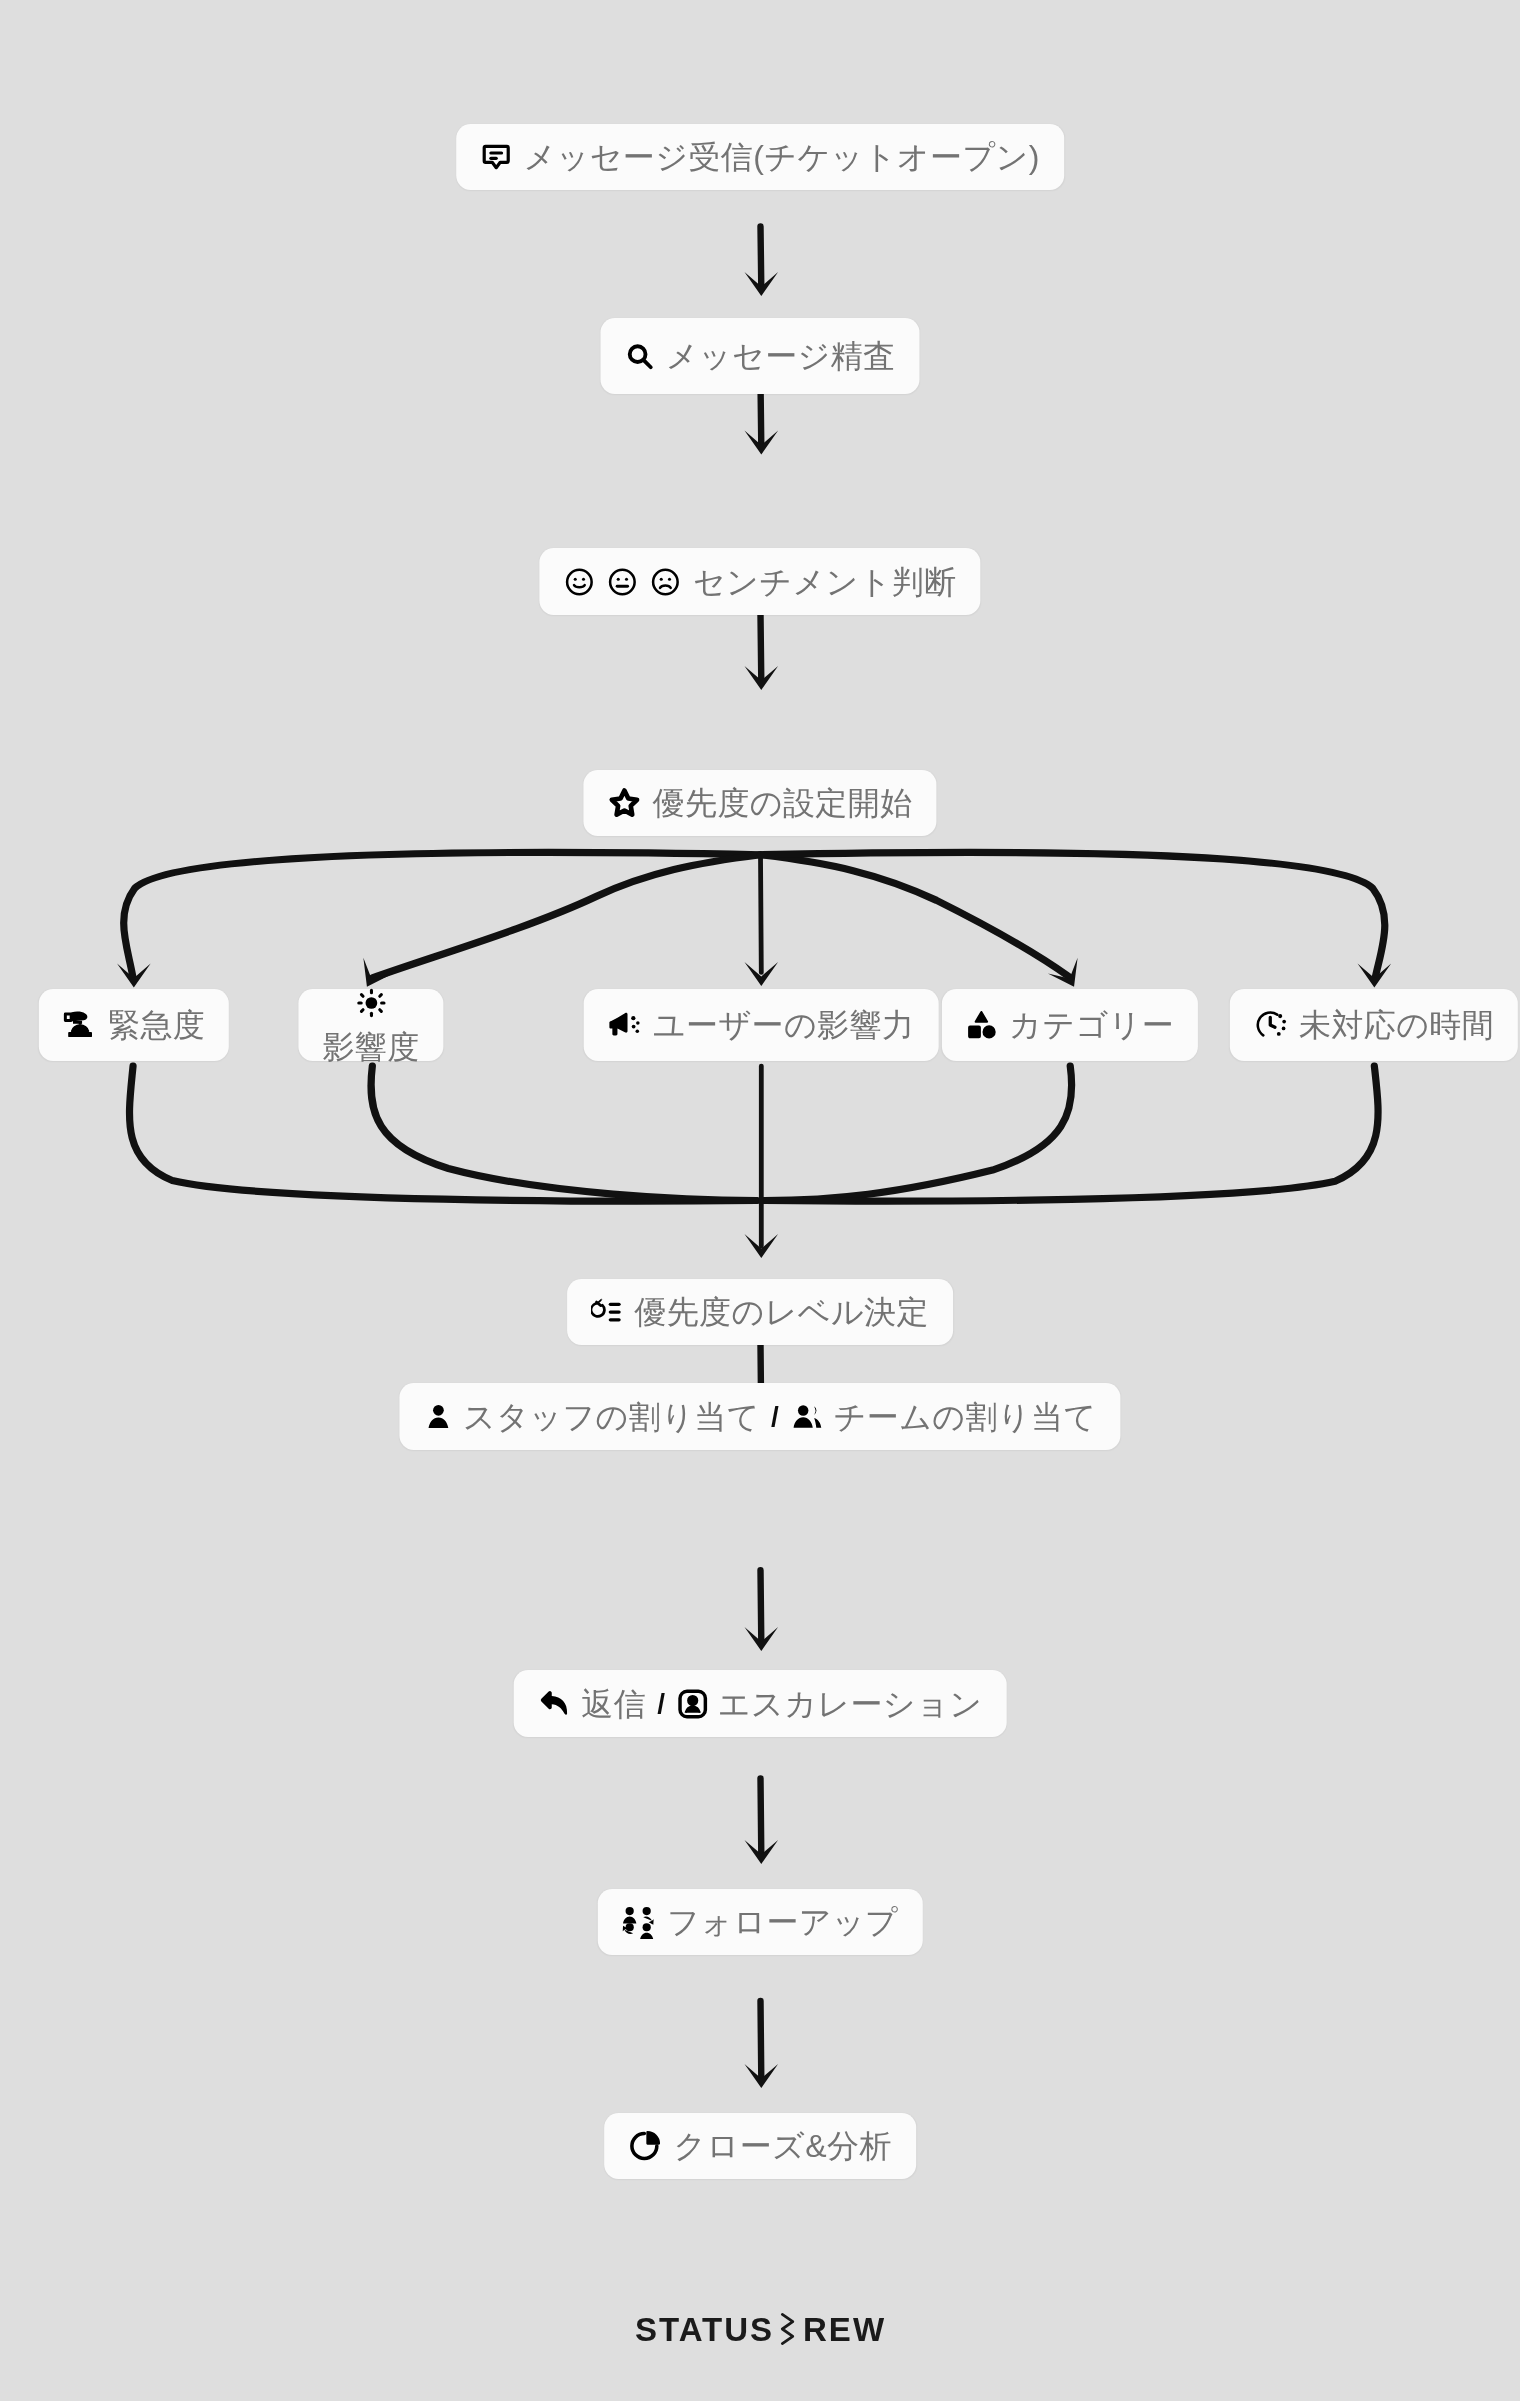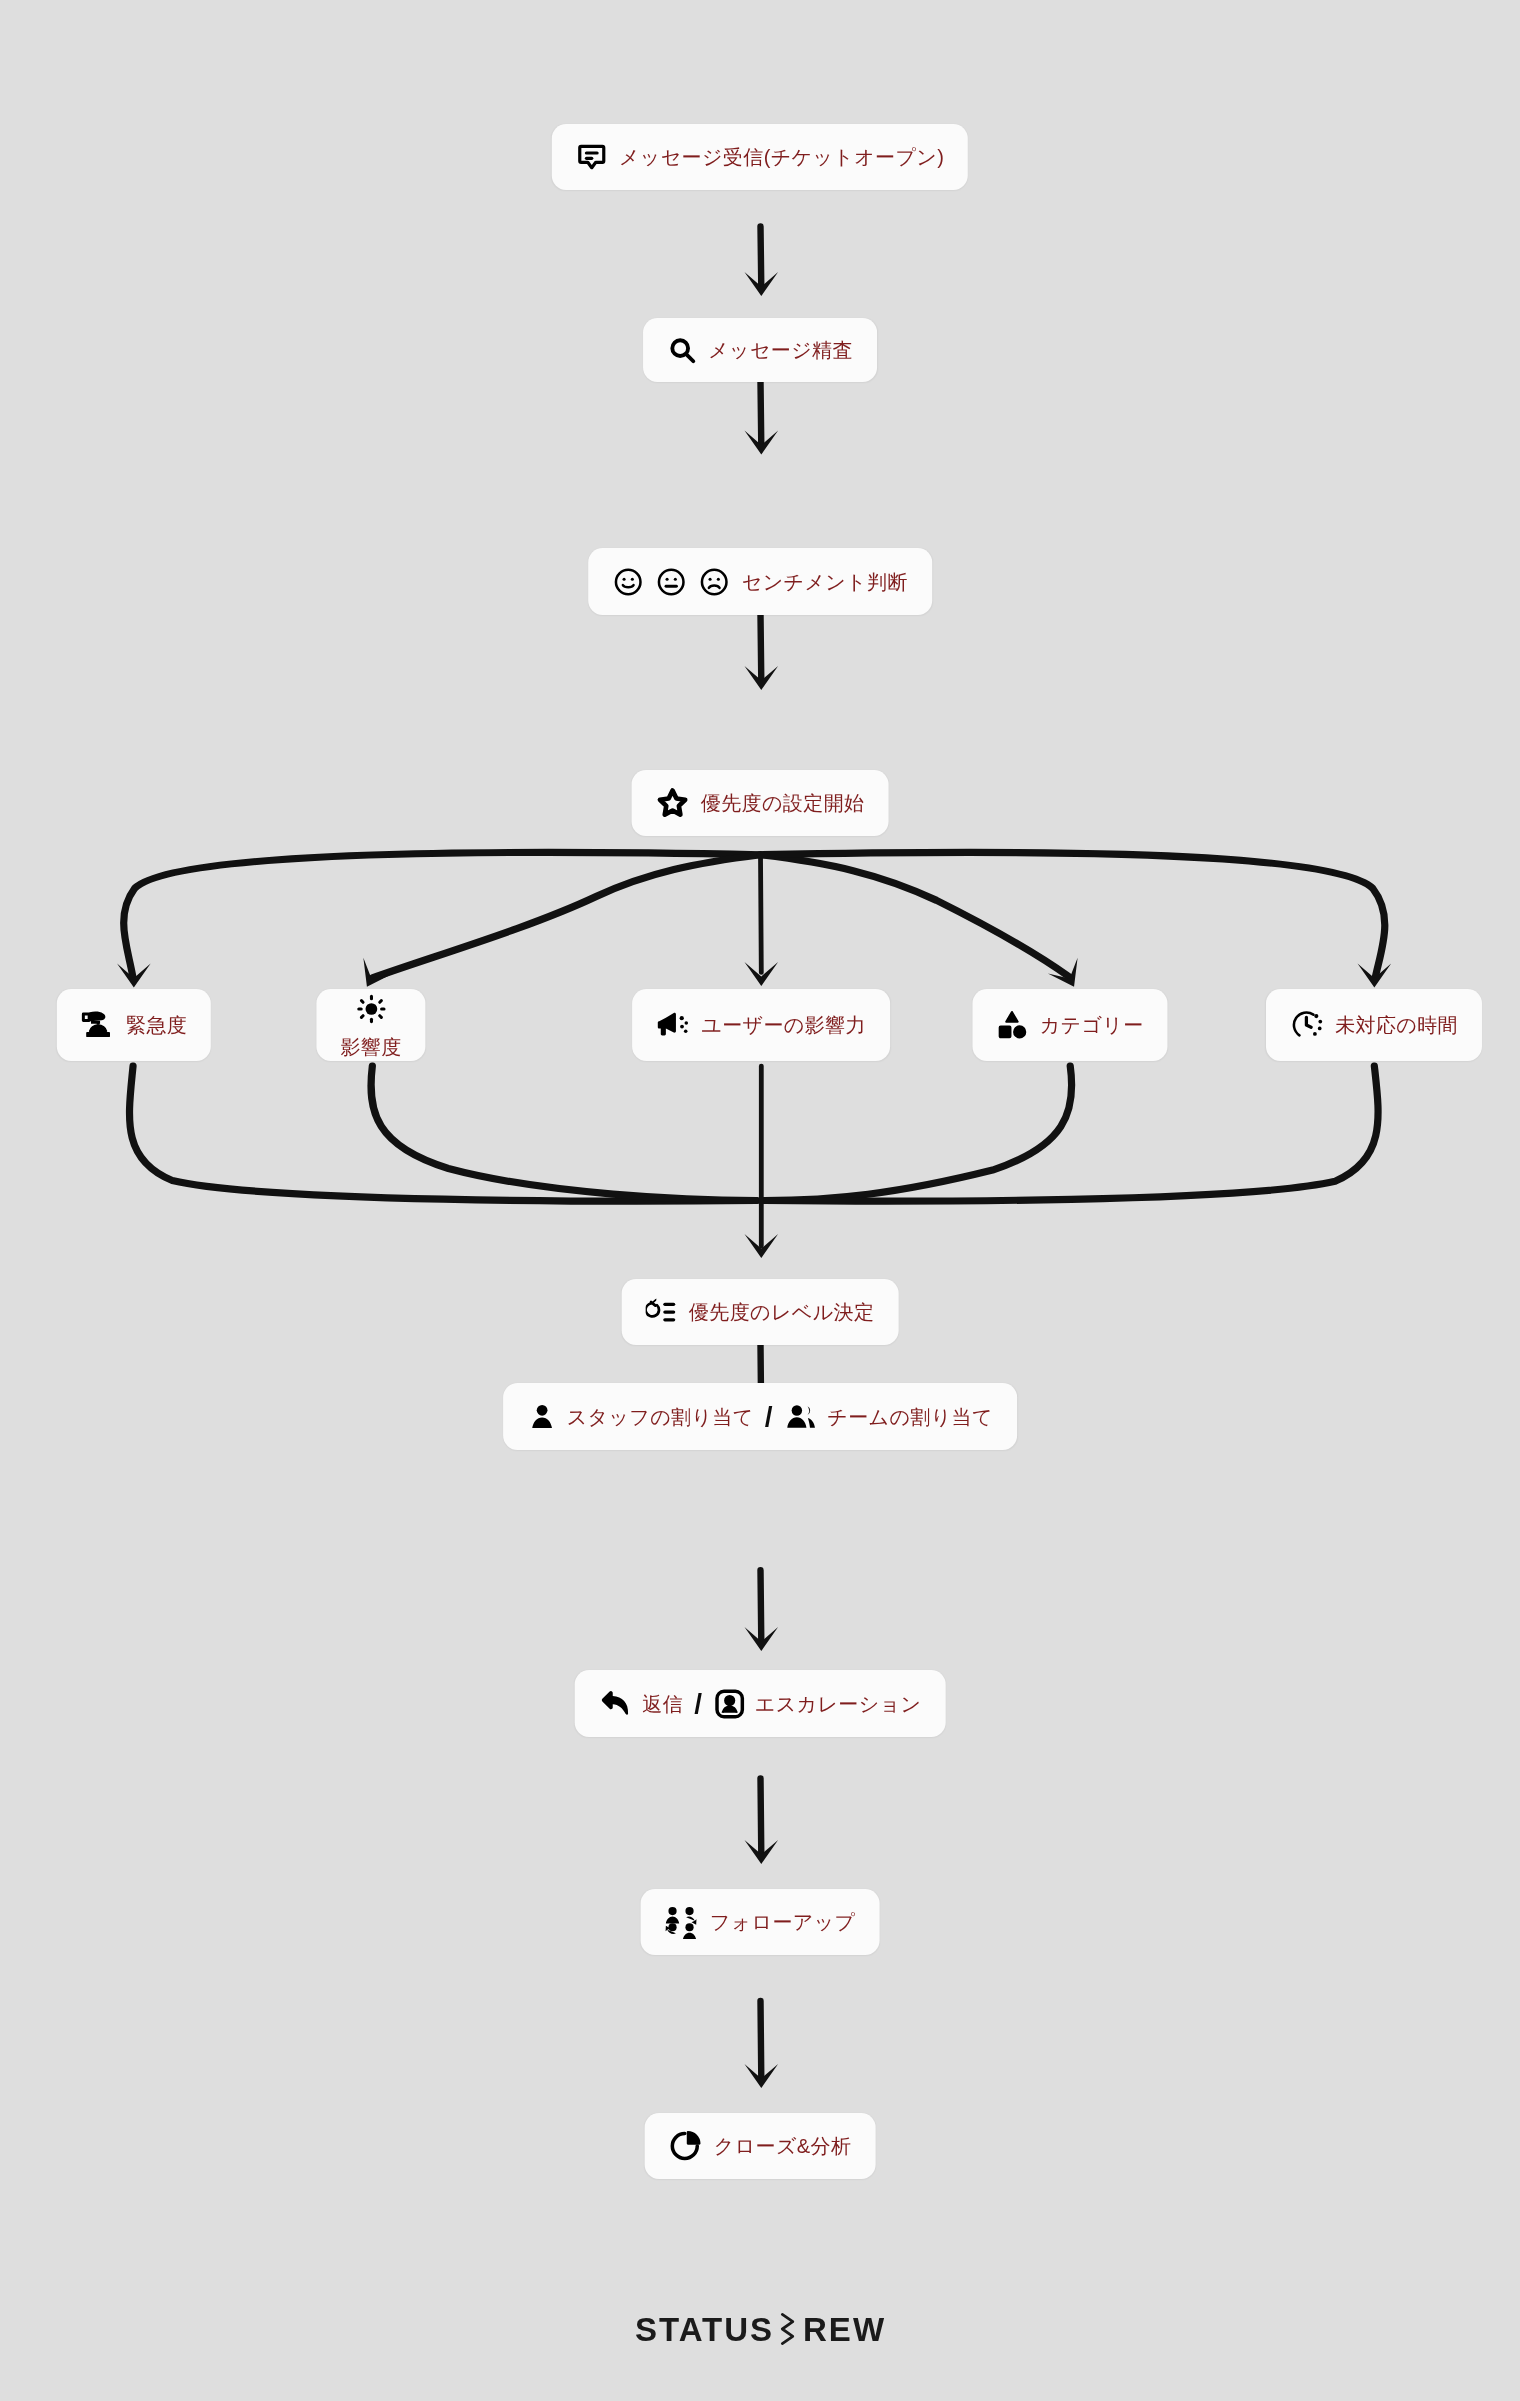--- a/index.html
+++ b/index.html
@@ -43,8 +43,8 @@
     box-shadow: 0 0.8px 1.6px rgba(0,0,0,0.05);
   }
   .node .label {
-    font-size: 20px;
-    color: #7f1d1d;
+    font-size: 32px;
+    color: #737373;
     line-height: 1;
     letter-spacing: 0.4px;
     font-weight: 400;

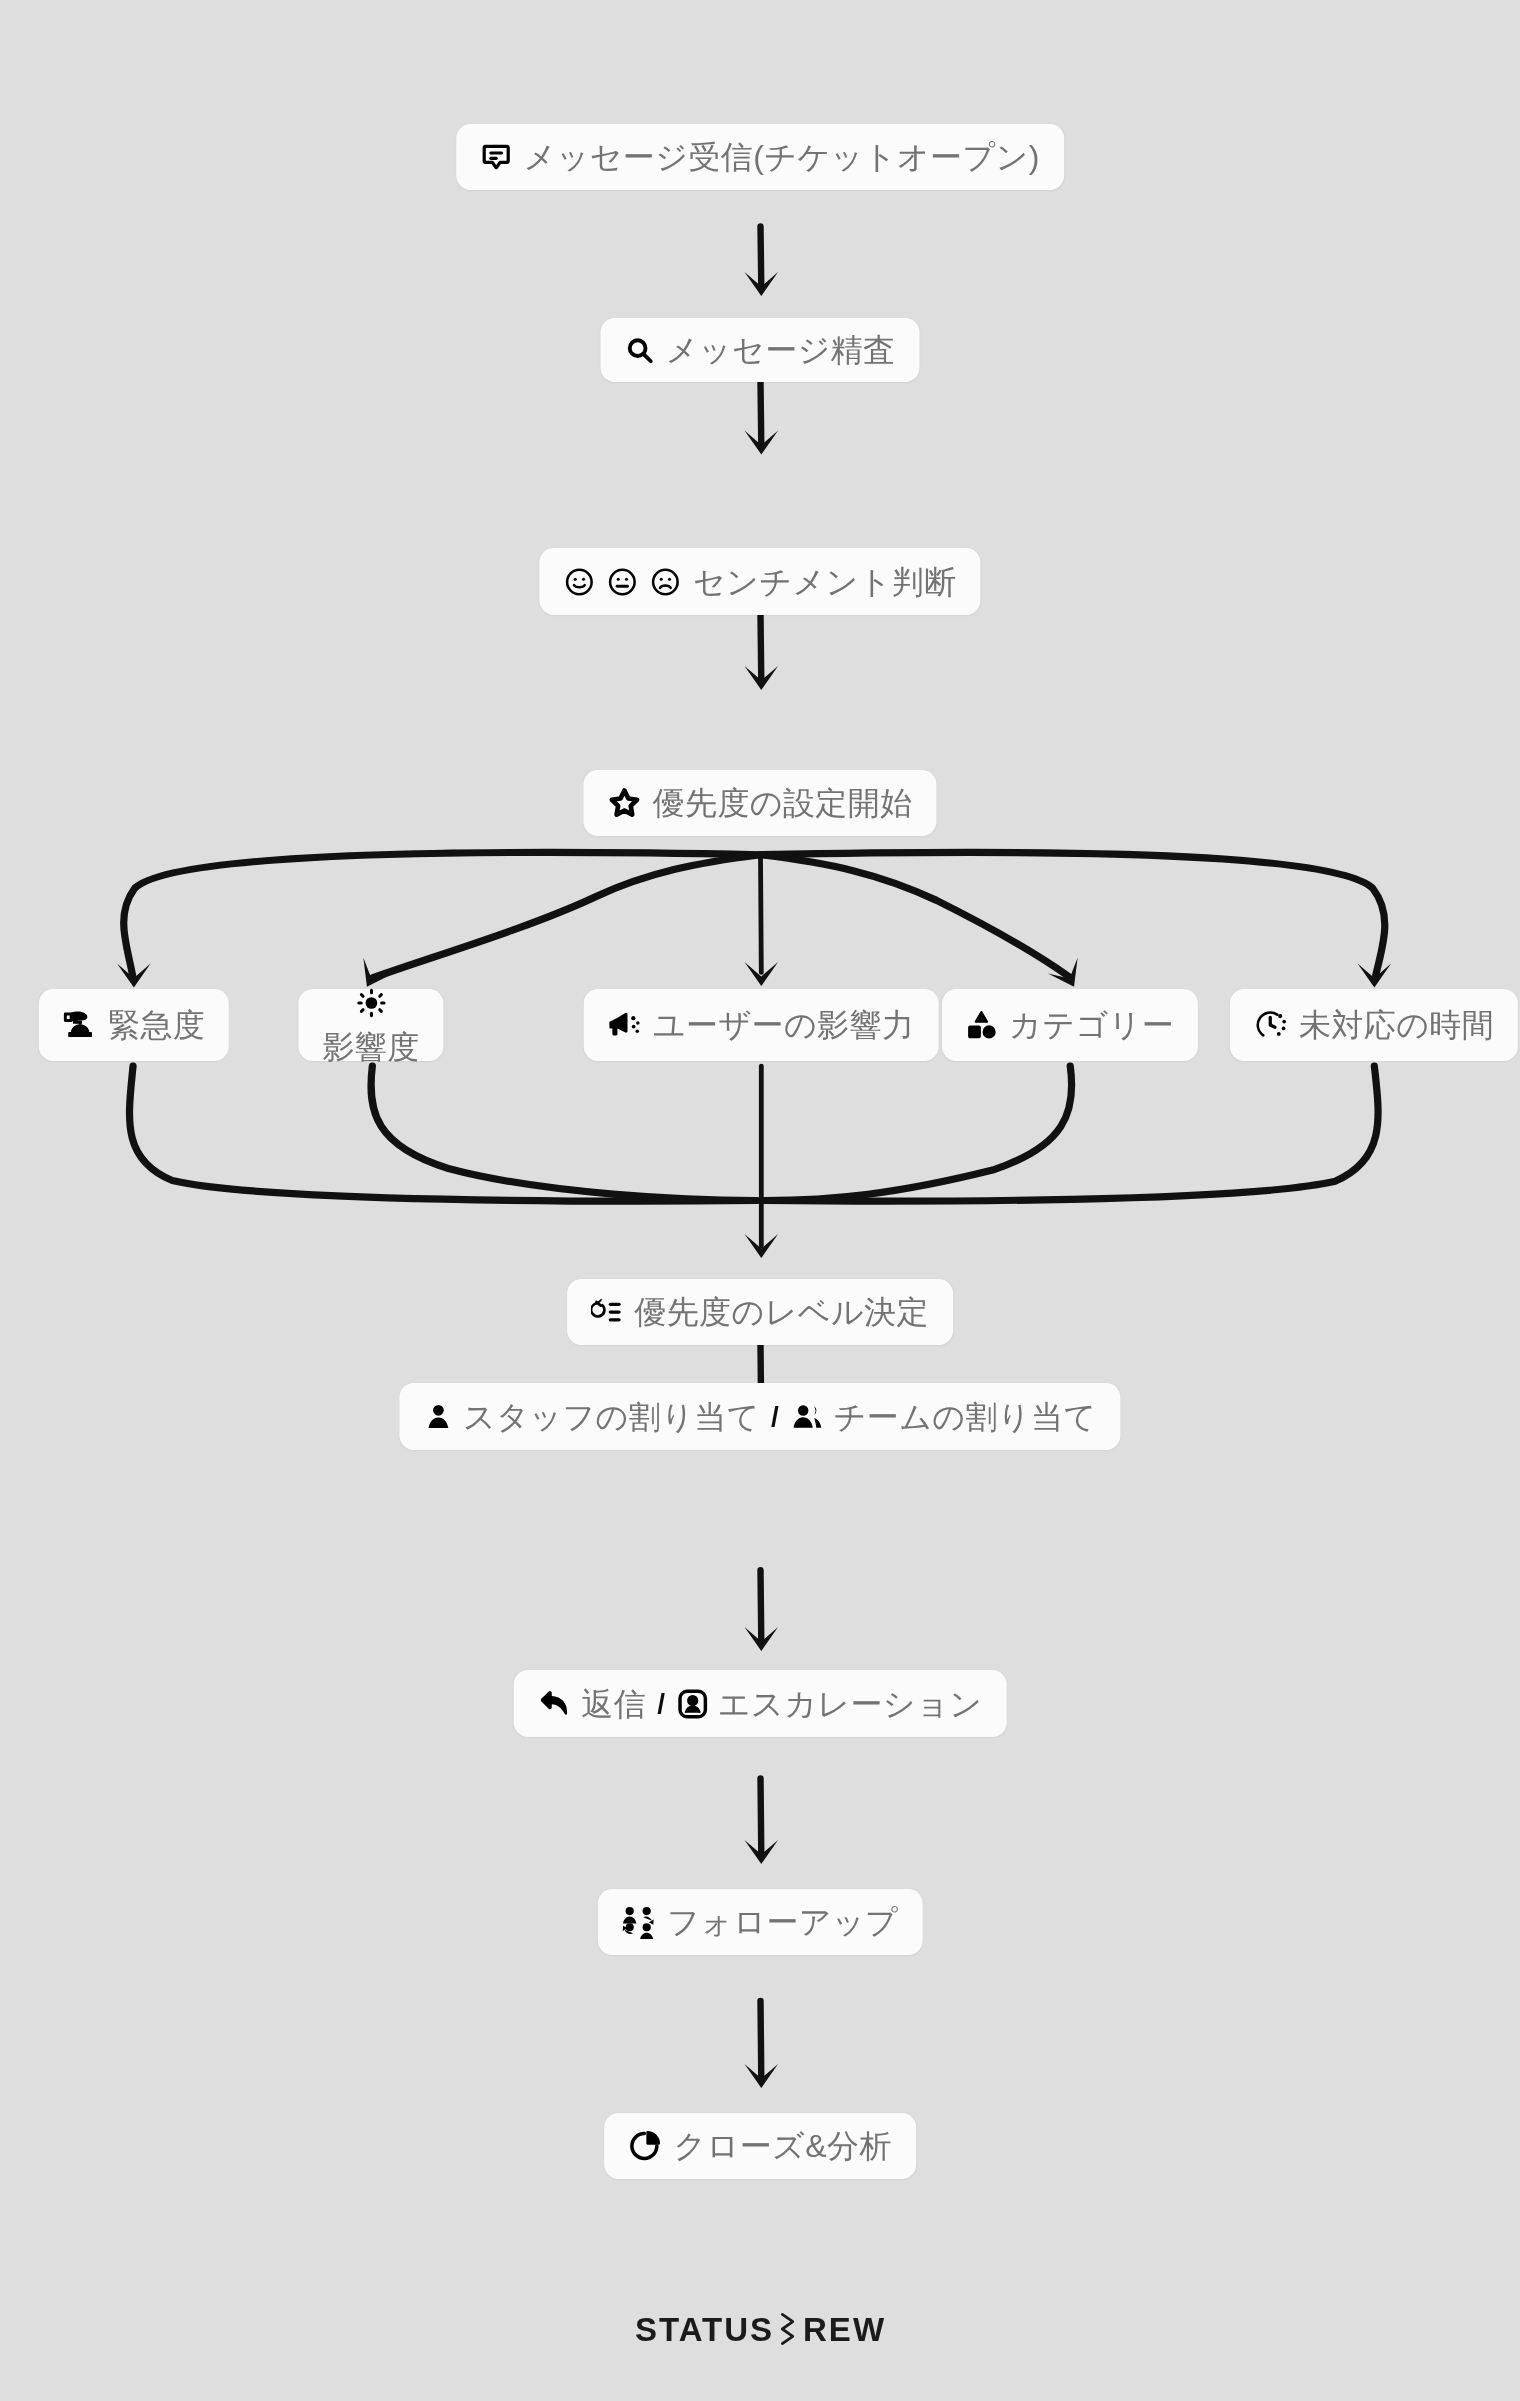--- a/index.html
+++ b/index.html
@@ -186,7 +186,7 @@
     <span class="label">メッセージ受信(チケットオープン)</span>
   </div>
 
-  <div class="node" style="left:760px; top:318px; height:64px;">
+  <div class="node" style="left:760px; top:318px; height:76px;">
     <span class="ic">
       <svg width="30" height="30" viewBox="0 0 24 24" fill="none" stroke="#000" stroke-width="3.1" stroke-linecap="round">
         <circle cx="10.5" cy="10.5" r="6.3"></circle>

